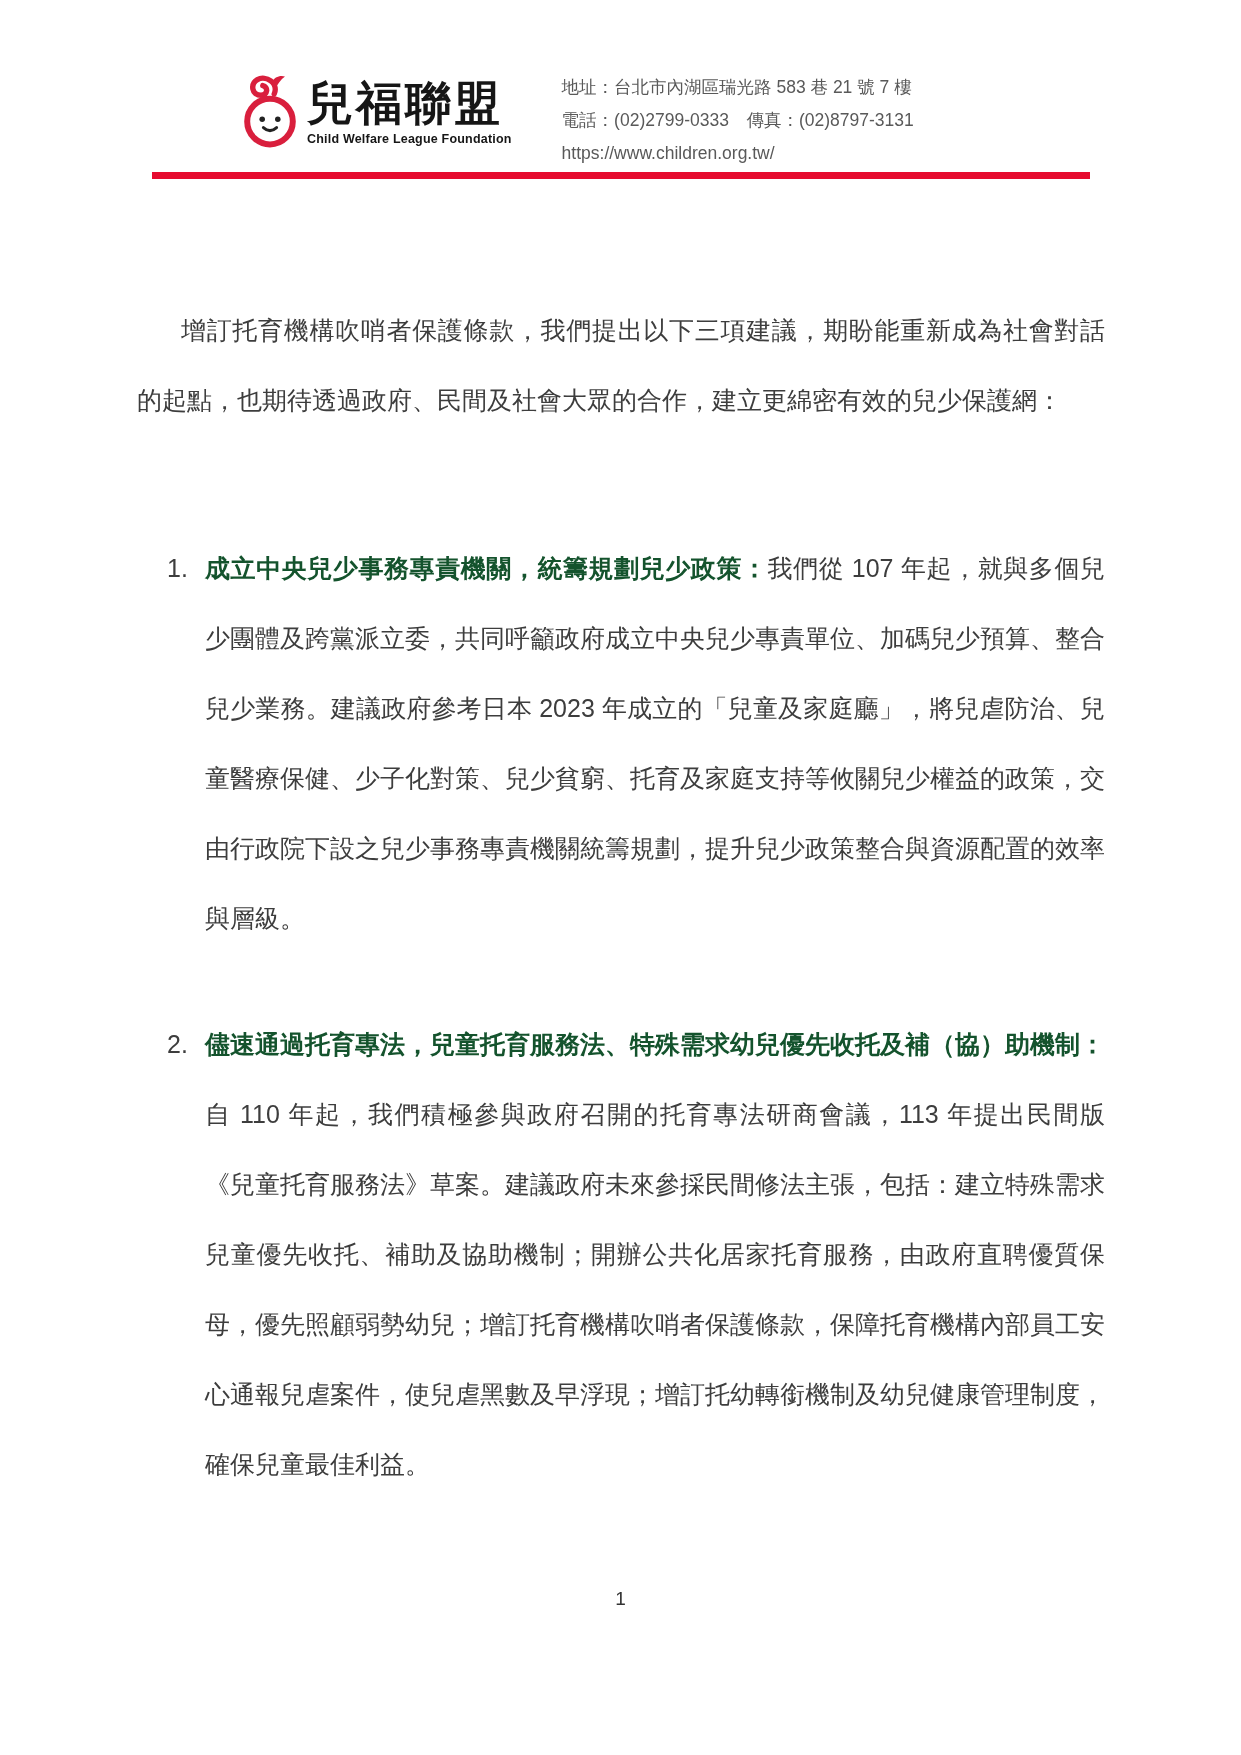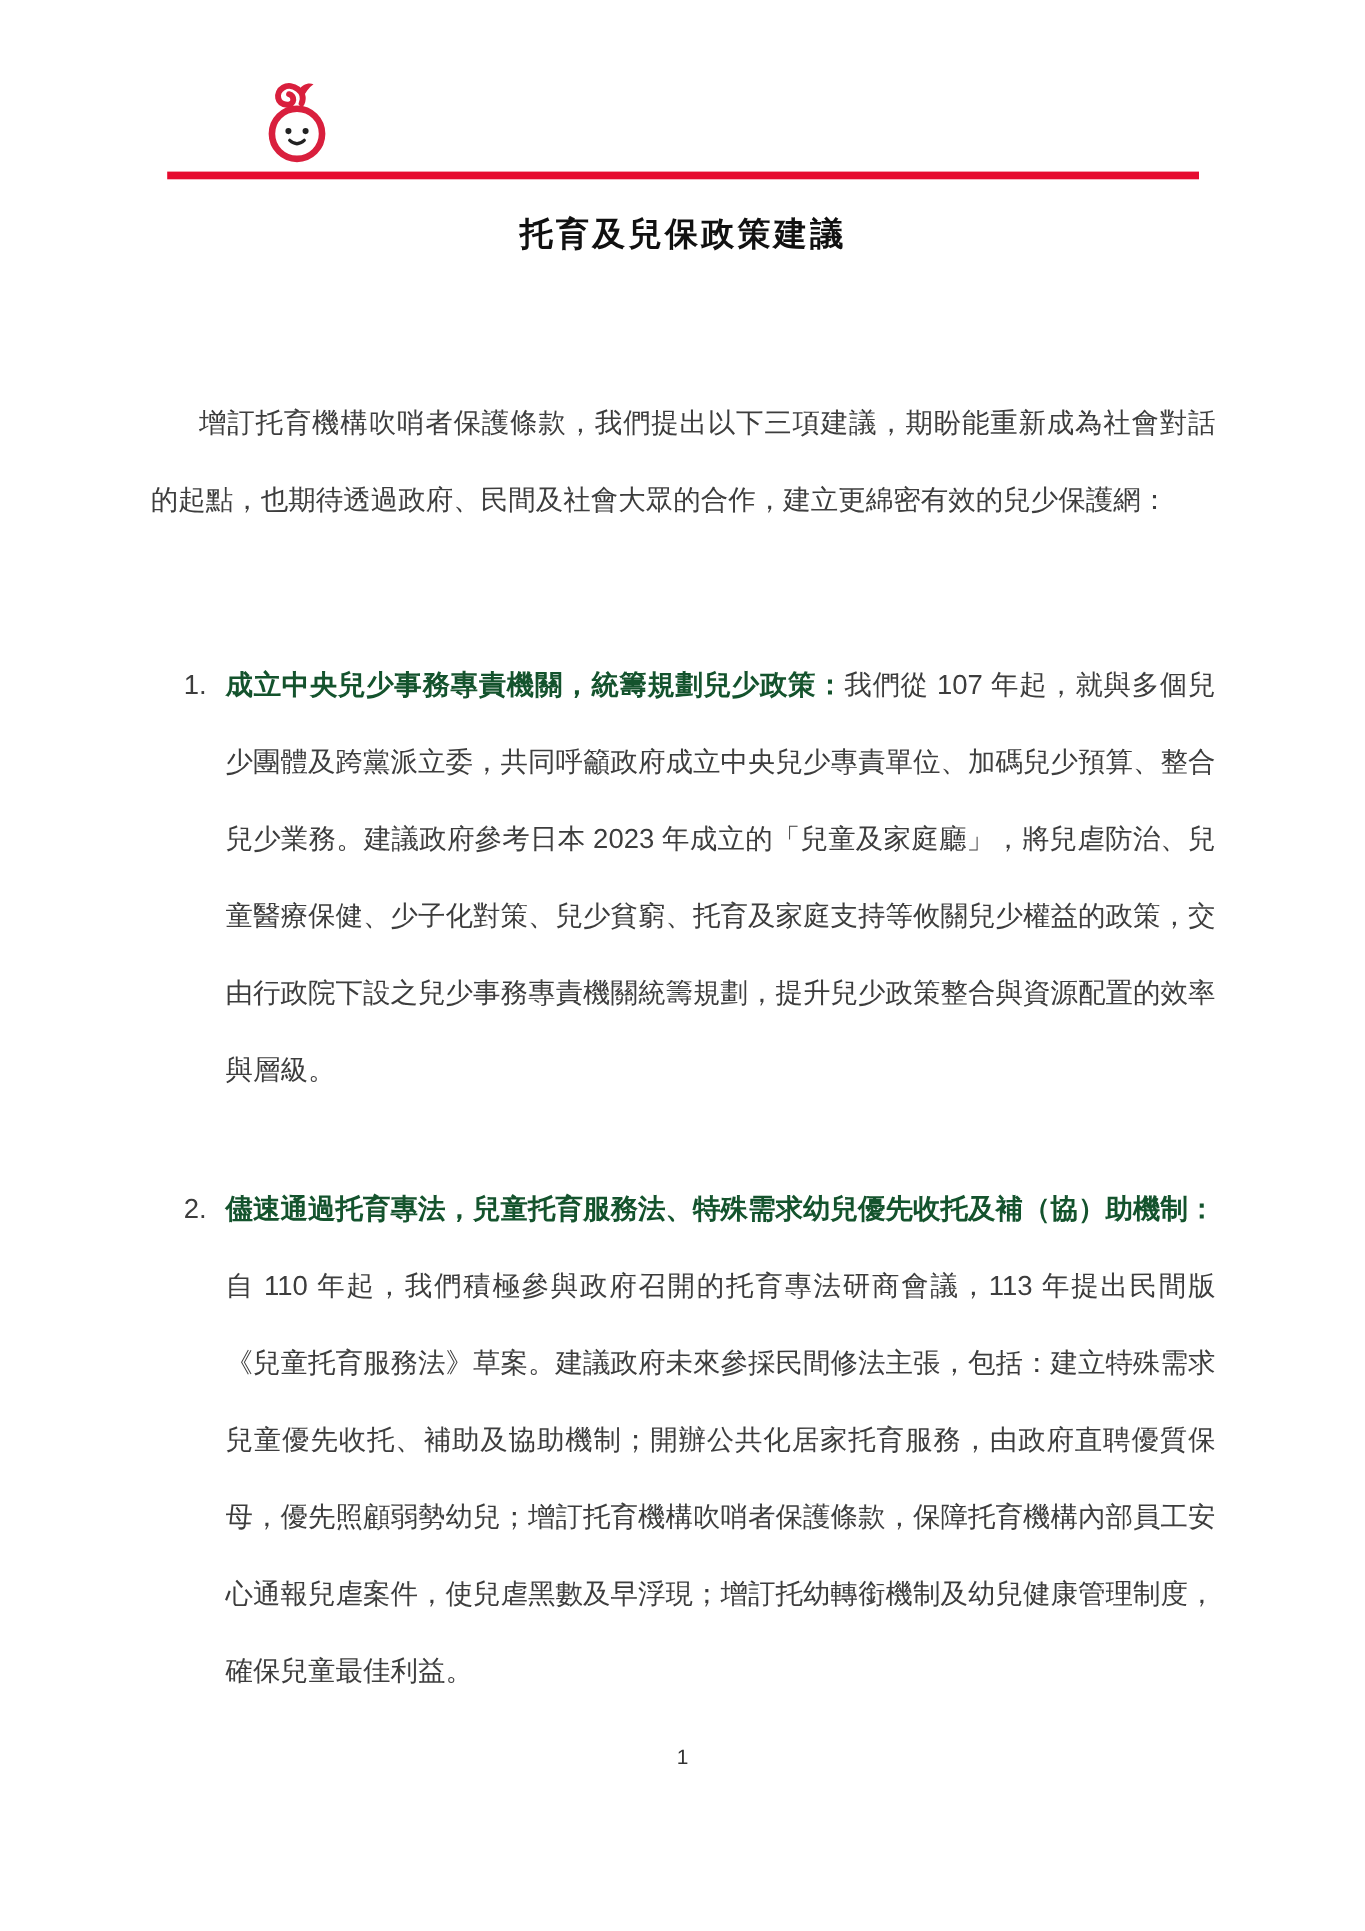--- a/index.html
+++ b/index.html
@@ -70,6 +70,10 @@
           <path d="M44 90 Q 55 100, 66 90" fill="none" stroke="#222222" stroke-width="5" stroke-linecap="round"></path>
         </svg>
       </span>
+      <div class="logo-text">
+        <div class="logo-zh">兒福聯盟</div>
+        <div class="logo-en">Child Welfare League Foundation</div>
+      </div>
     </div>
   </header>
 

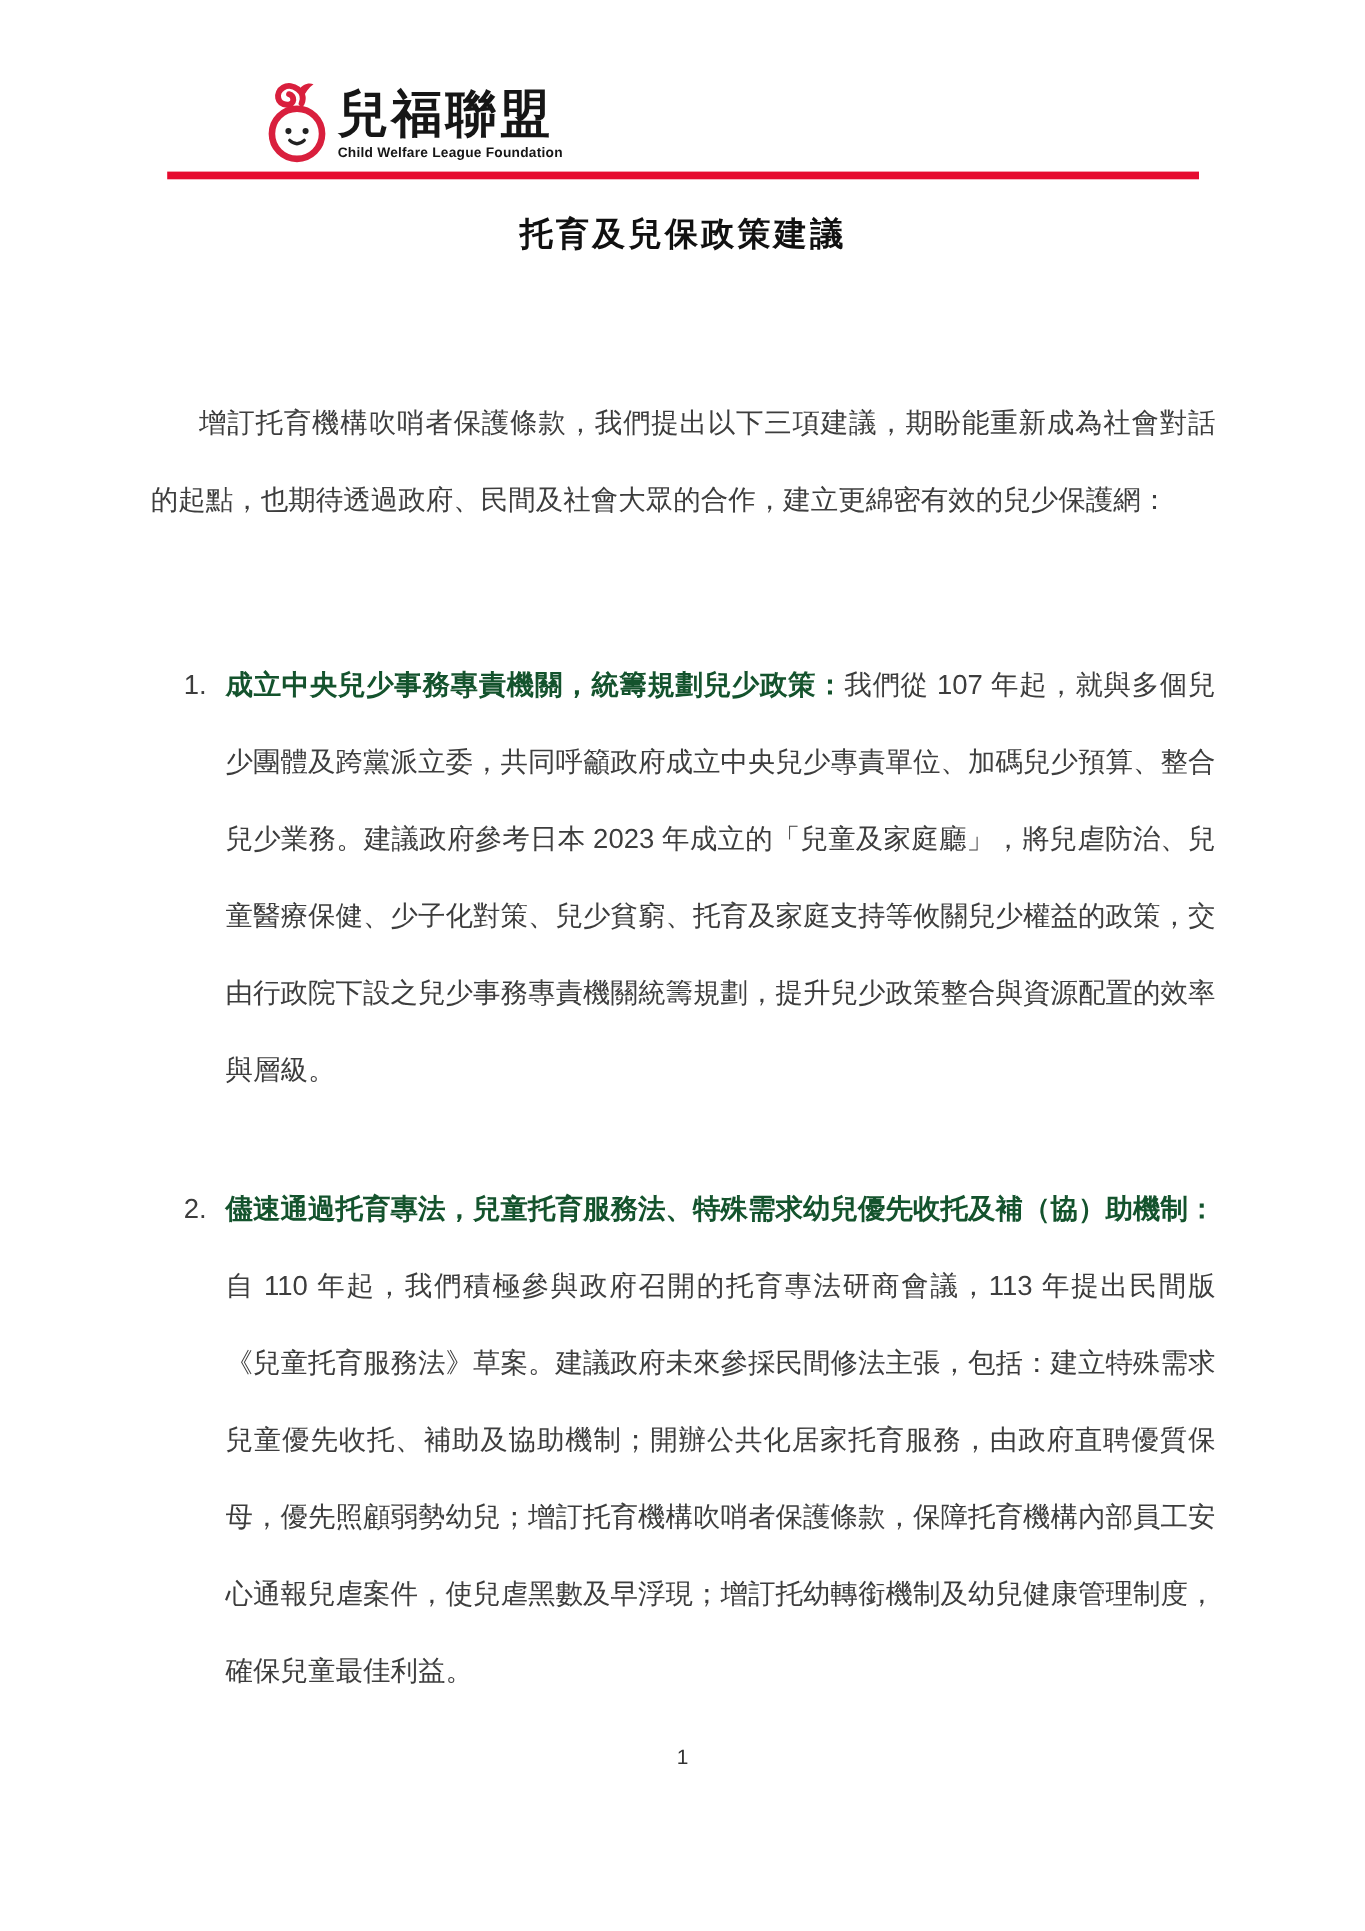--- a/index.html
+++ b/index.html
@@ -75,6 +75,11 @@
         <div class="logo-en">Child Welfare League Foundation</div>
       </div>
     </div>
+    <div class="contact">
+      <div>地址：台北市內湖區瑞光路 583 巷 21 號 7 樓</div>
+      <div>電話：(02)2799-0333　傳真：(02)8797-3131</div>
+      <div>https://www.children.org.tw/</div>
+    </div>
   </header>
 
   <div class="red-rule"></div>

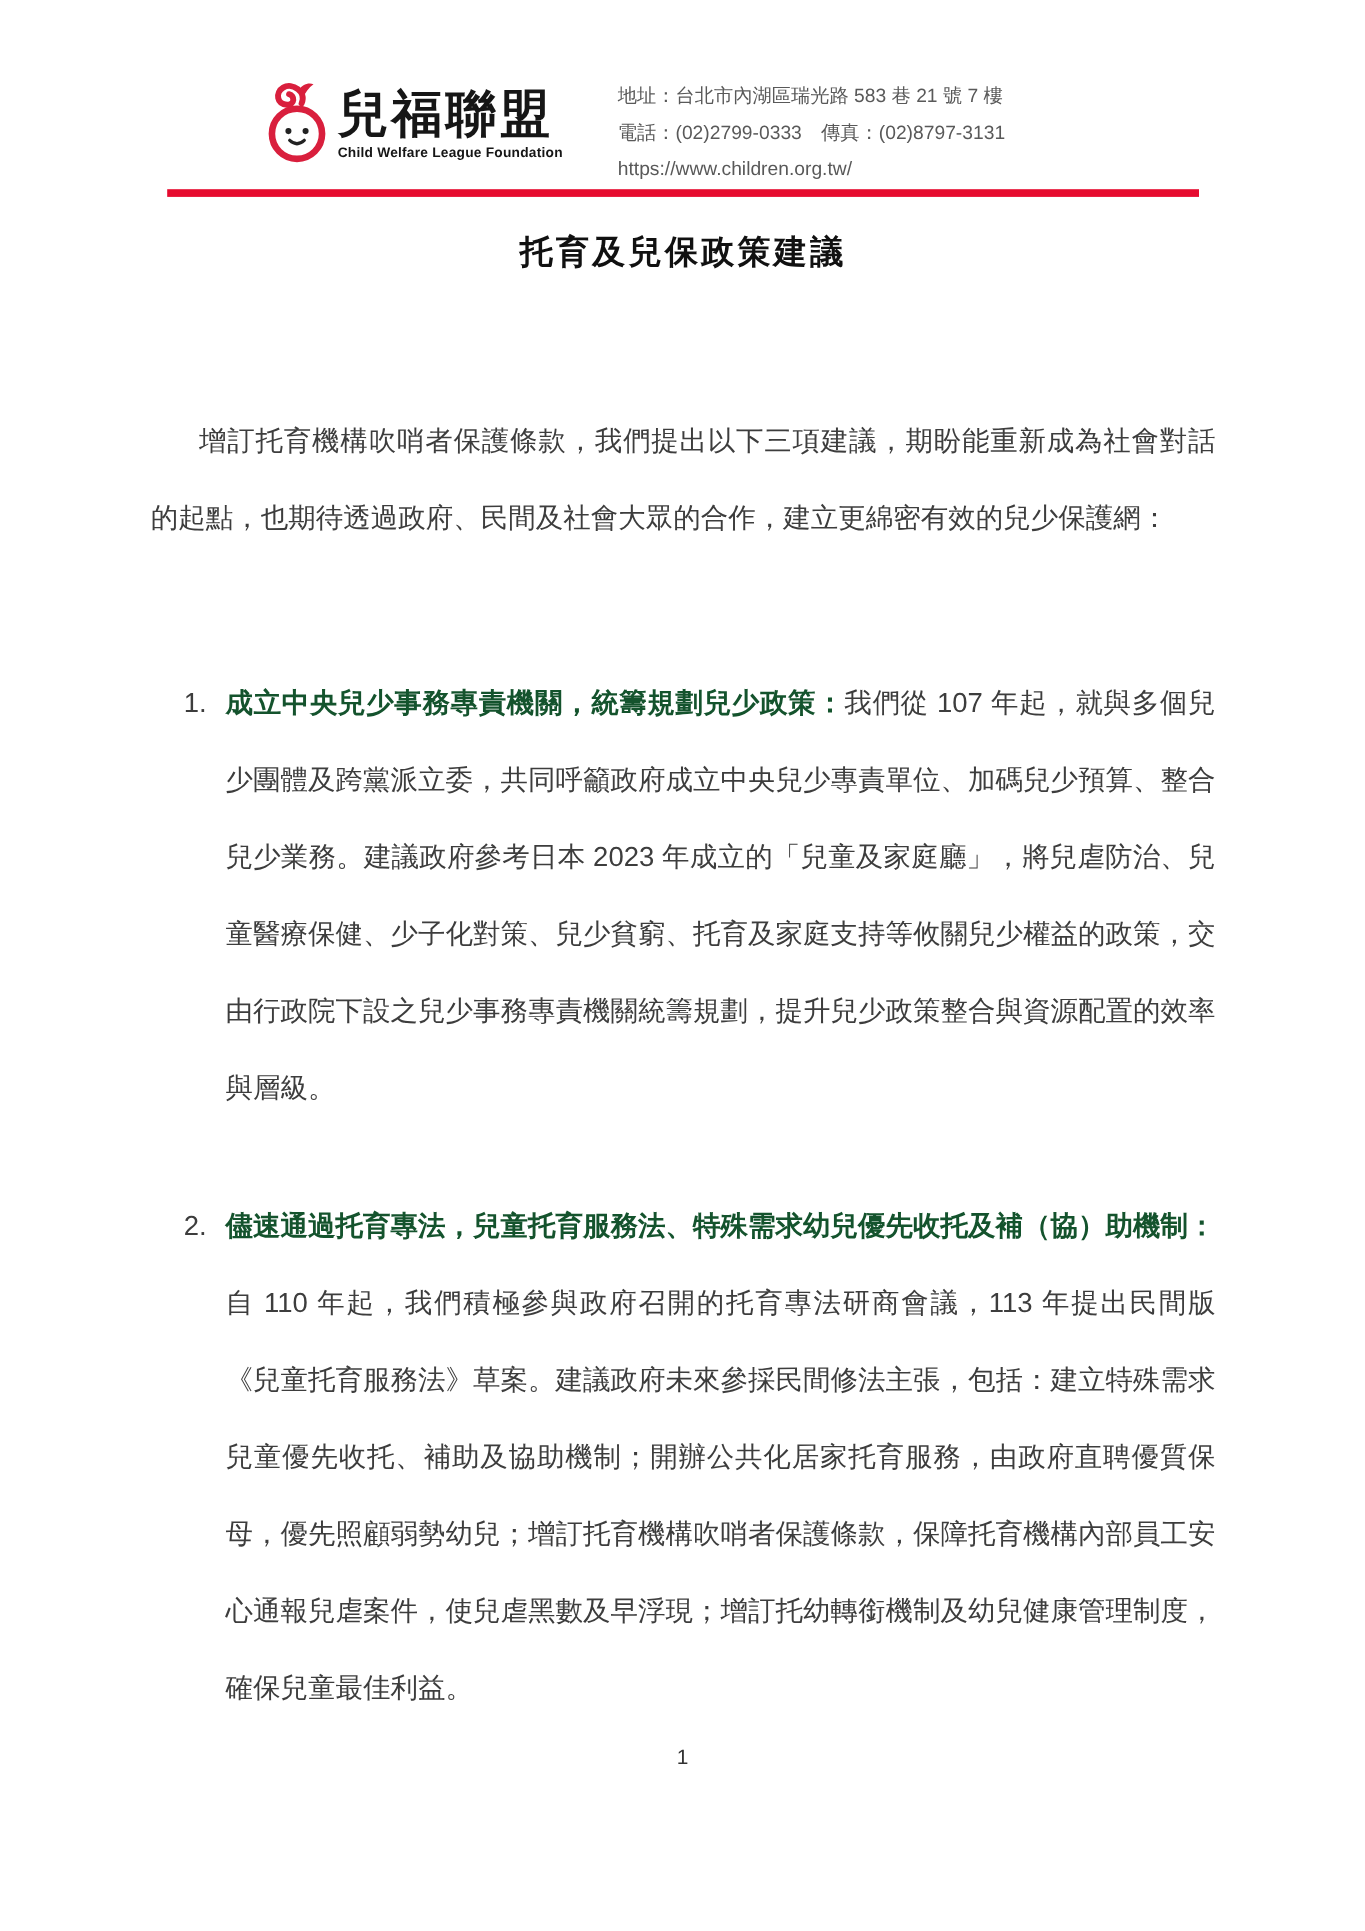--- a/index.html
+++ b/index.html
@@ -84,7 +84,6 @@
 
   <div class="red-rule"></div>
 
-  <h1 class="title">托育及兒保政策建議</h1>
 
   <p class="intro">增訂托育機構吹哨者保護條款，我們提出以下三項建議，期盼能重新成為社會對話的起點，也期待透過政府、民間及社會大眾的合作，建立更綿密有效的兒少保護網：</p>
 

